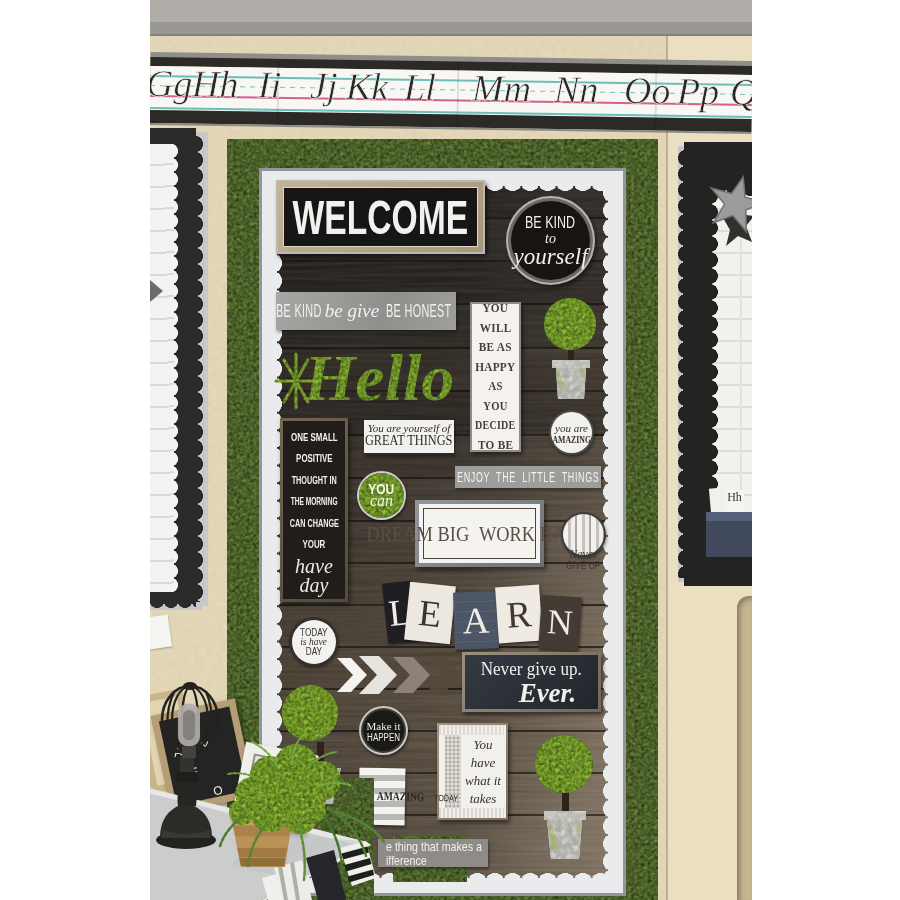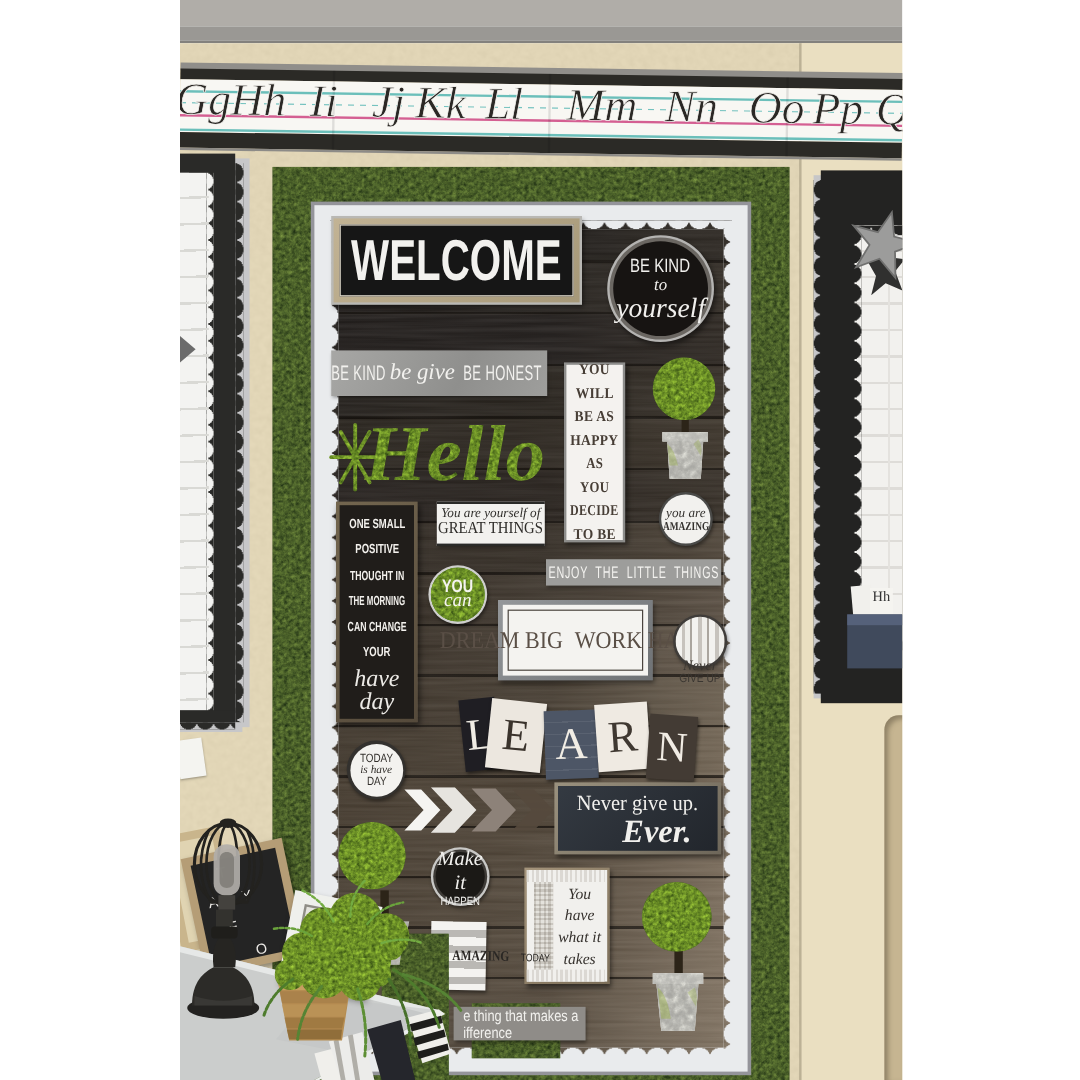--- a/index.html
+++ b/index.html
@@ -352,7 +352,7 @@
     <div class="ab" style="left:2px;top:2px;width:45px;height:45px;border-radius:50%;background:#3e3b37;"></div>
     <div class="ab" style="left:4px;top:4px;width:41px;height:41px;border-radius:50%;background:#1b1916;"></div>
     <div class="ab ctr" style="left:0;top:11px;width:49px;height:28px;flex-direction:column;color:#f0efec;">
-      <div style="font-family:'Liberation Serif',serif;font-style:italic;font-size:17px;">Make it</div>
+      <div style="font-family:'Liberation Serif',serif;font-size:11px;">Make it</div>
       <div style="font-size:10px;transform:scaleX(0.8);margin-top:0px;">HAPPEN</div>
     </div>
   </div>

